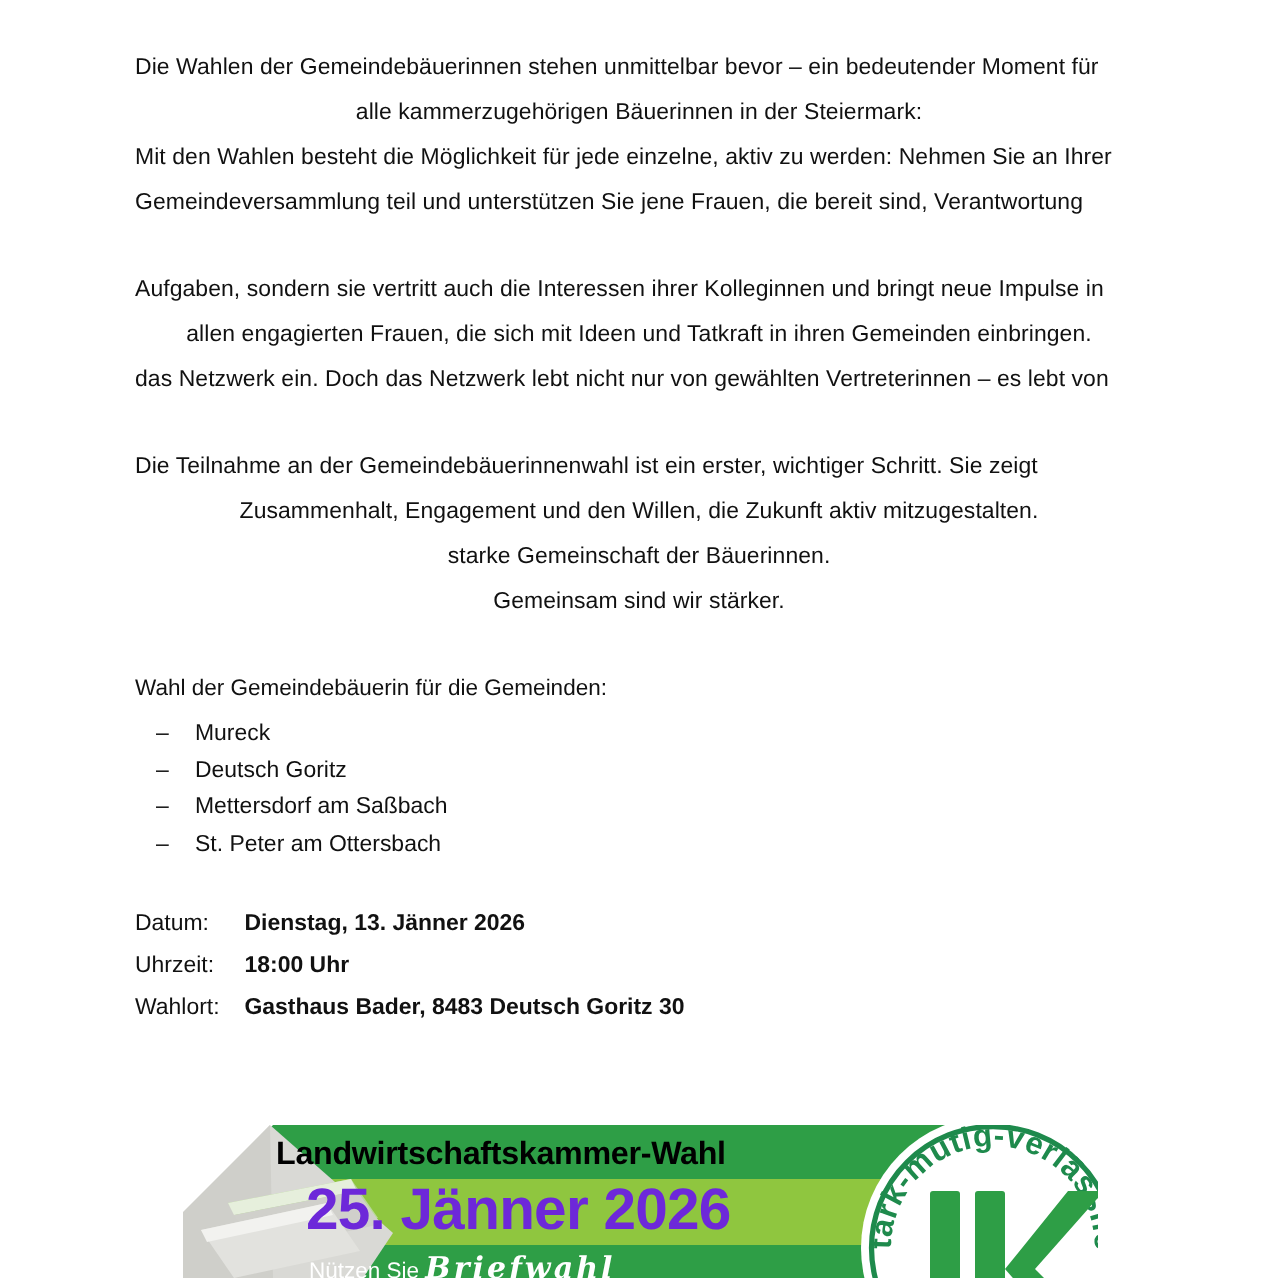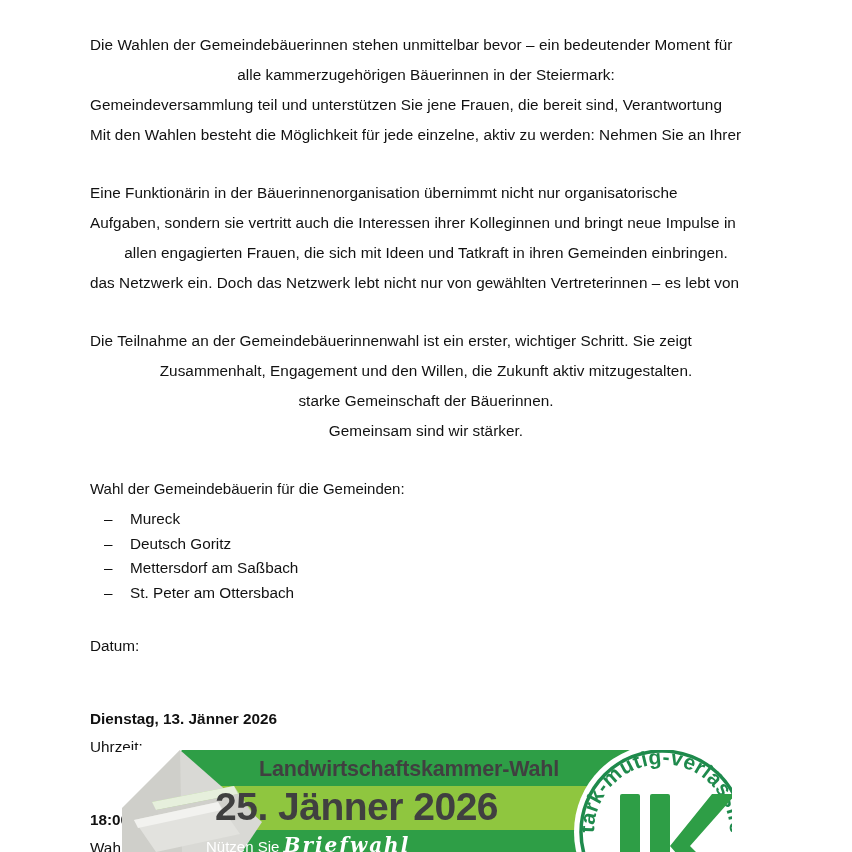--- a/index.html
+++ b/index.html
@@ -190,8 +190,8 @@
     <p class="para">
       <span class="ln">Die Wahlen der Gemeindebäuerinnen stehen unmittelbar bevor – ein bedeutender Moment für</span>
       <span class="ln nojustify">alle kammerzugehörigen Bäuerinnen in der Steiermark:</span>
+      <span class="ln">Mit den Wahlen besteht die Möglichkeit für jede einzelne, aktiv zu werden: Nehmen Sie an Ihrer</span>
       <span class="ln">Gemeindeversammlung teil und unterstützen Sie jene Frauen, die bereit sind, Verantwortung</span>
-      <span class="ln">Mit den Wahlen besteht die Möglichkeit für jede einzelne, aktiv zu werden: Nehmen Sie an Ihrer</span>
     </p>
 
     <p class="para">

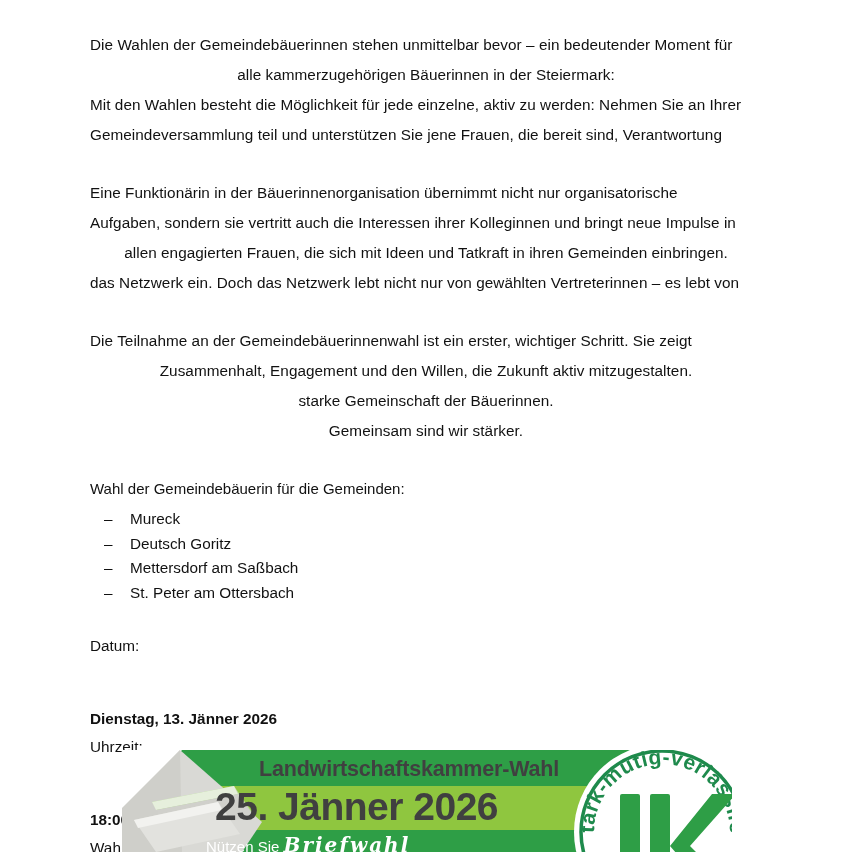--- a/index.html
+++ b/index.html
@@ -195,7 +195,6 @@
     </p>
 
     <p class="para">
-      <span class="ln">Eine Funktionärin in der Bäuerinnenorganisation übernimmt nicht nur organisatorische</span>
       <span class="ln">Aufgaben, sondern sie vertritt auch die Interessen ihrer Kolleginnen und bringt neue Impulse in</span>
       <span class="ln nojustify">allen engagierten Frauen, die sich mit Ideen und Tatkraft in ihren Gemeinden einbringen.</span>
       <span class="ln">das Netzwerk ein. Doch das Netzwerk lebt nicht nur von gewählten Vertreterinnen – es lebt von</span>

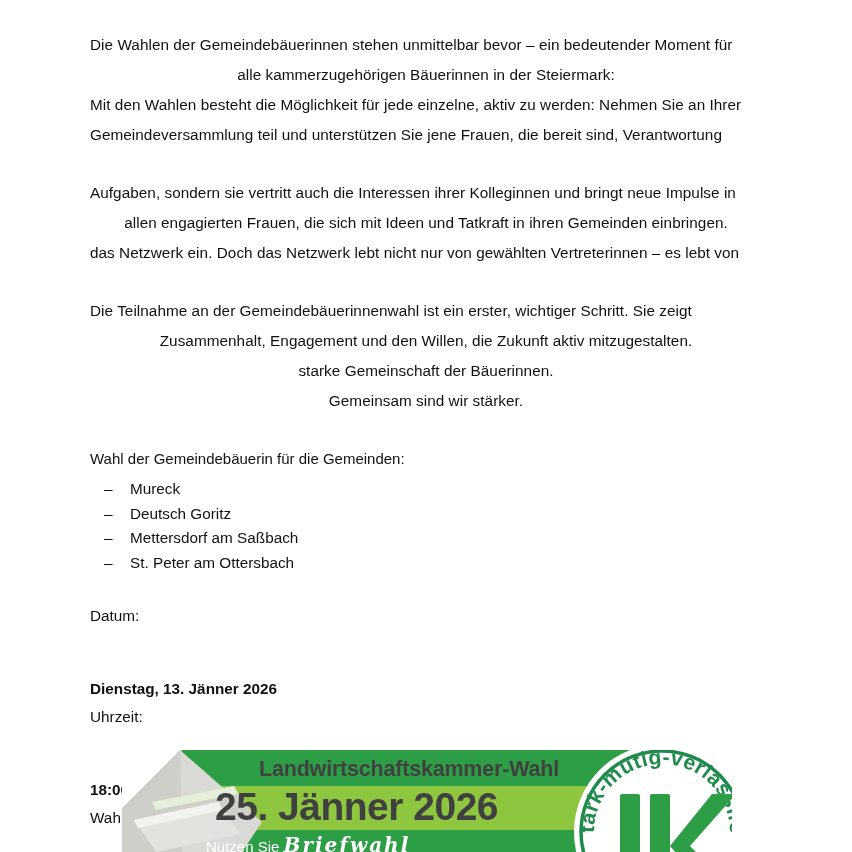--- a/index.html
+++ b/index.html
@@ -79,7 +79,6 @@
     display: flex;
     align-items: baseline;
     line-height: 28px;
-    flex-direction: column;
   }
   .details .label {
     width: 73px;

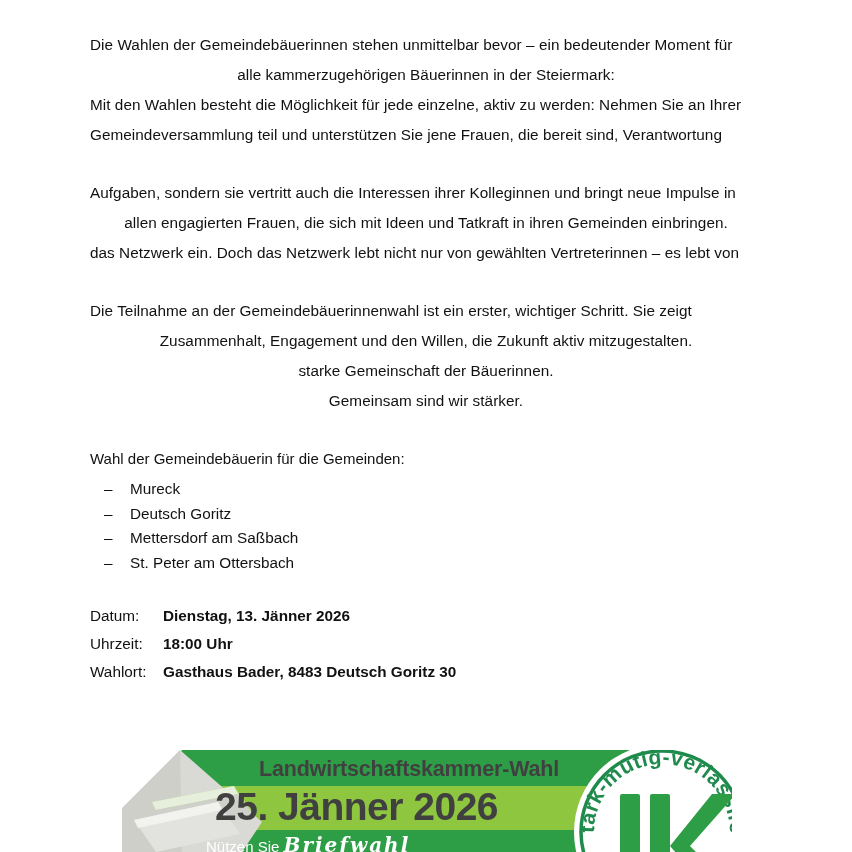--- a/index.html
+++ b/index.html
@@ -124,13 +124,12 @@
     left: 62px;
     top: 4px;
     width: 450px;
-    color: #404040;
+    color: #000000;
     font-size: 21.5px;
     font-weight: bold;
     letter-spacing: -0.2px;
     line-height: 30px;
     white-space: nowrap;
-    text-align: center;
   }
 
   .banner-date {

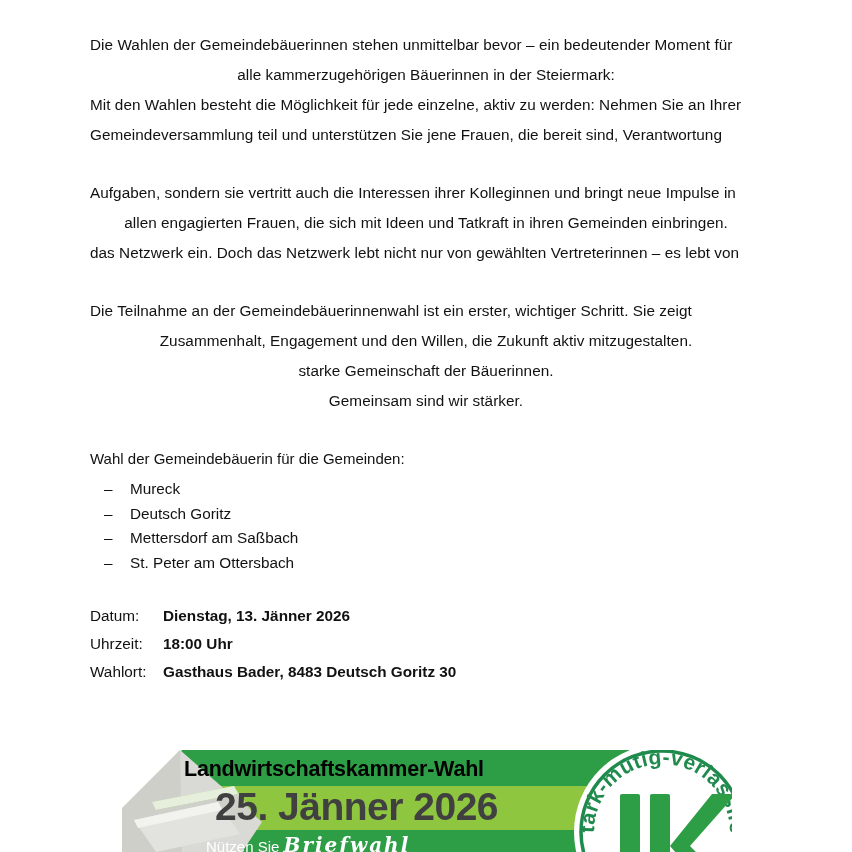--- a/index.html
+++ b/index.html
@@ -136,13 +136,12 @@
     position: absolute;
     left: 82px;
     top: 33px;
-    color: #404040;
+    color: #6d28d9;
     font-size: 39px;
     font-weight: bold;
     line-height: 48px;
     letter-spacing: -0.5px;
     white-space: nowrap;
-    margin-left: 11px;
   }
 
   .banner-sub {

